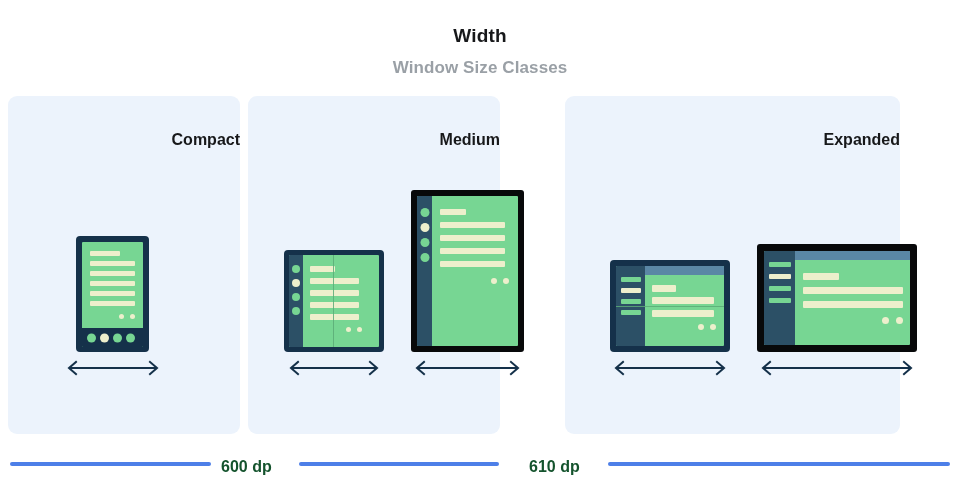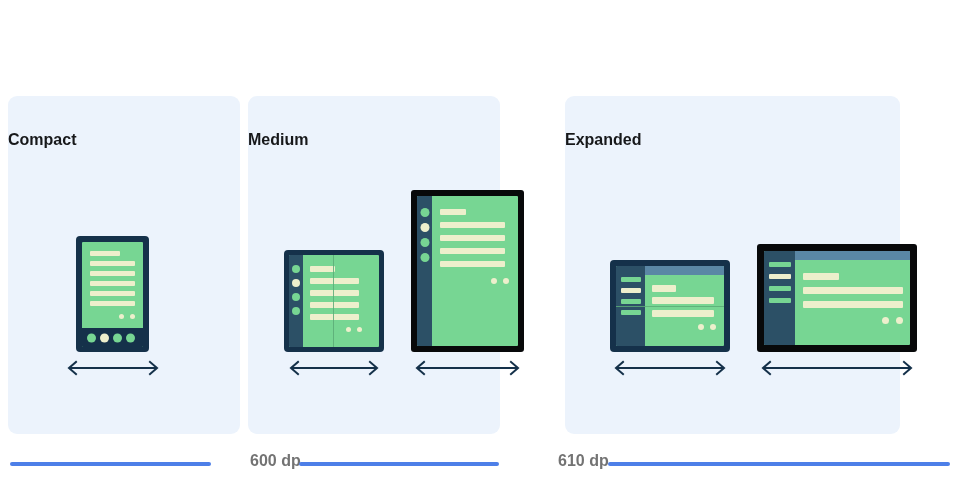--- a/index.html
+++ b/index.html
@@ -91,6 +91,10 @@
 
 <div class="page">
 
+  <div class="header">
+    <div class="title">Width</div>
+    <div class="subtitle">Window Size Classes</div>
+  </div>
 
   <div class="panels">
 

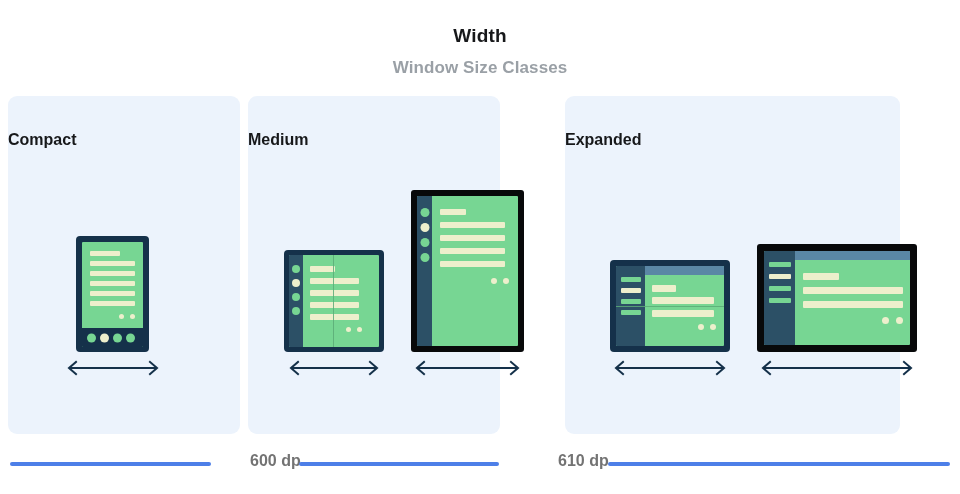--- a/index.html
+++ b/index.html
@@ -31,7 +31,7 @@
   .panel-expanded{left:557px;width:335px;}
 
   .panel-label{
-    position:absolute;top:36px;left:0;width:100%;text-align:left;
+    position:absolute;top:36px;left:0;width:100%;text-align:right;
     font-size:16px;font-weight:bold;color:#17181a;line-height:1;
   }
 

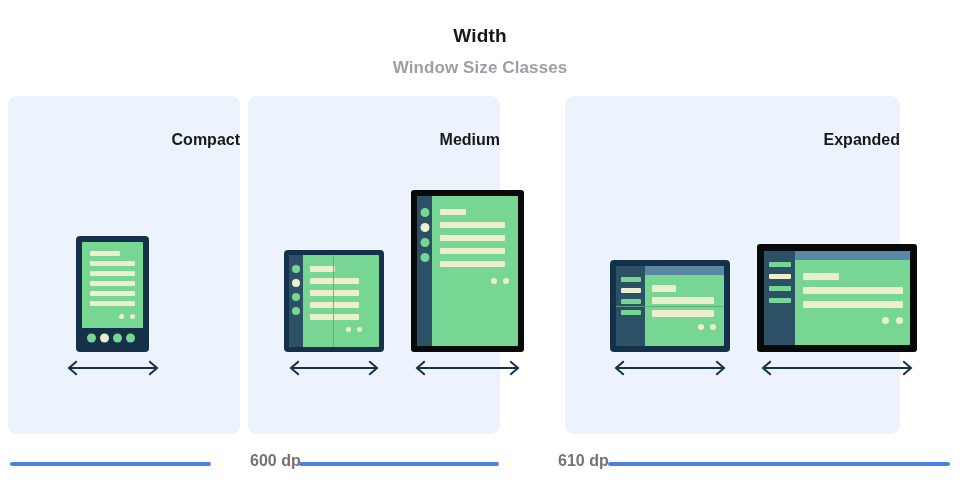--- a/index.html
+++ b/index.html
@@ -82,8 +82,8 @@
   .scale{position:absolute;left:0;bottom:0;width:960px;height:60px;}
   .scale-line{position:absolute;height:4px;background:#4d7fe8;border-radius:2px;top:28px;}
   .scale-label{
-    position:absolute;top:19px;font-size:16px;font-weight:bold;color:#737373;
-    line-height:1;white-space:nowrap;margin-left:29px;
+    position:absolute;top:25px;font-size:16px;font-weight:bold;color:#14532d;
+    line-height:1;white-space:nowrap;
   }
 </style>
 </head>

